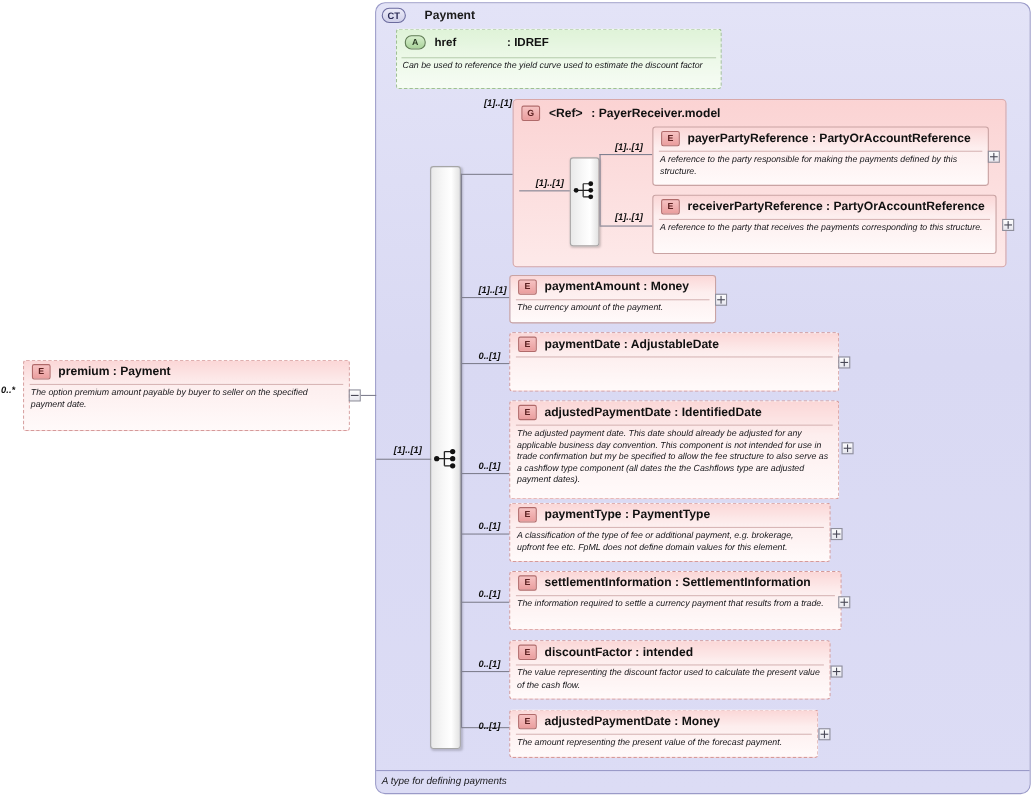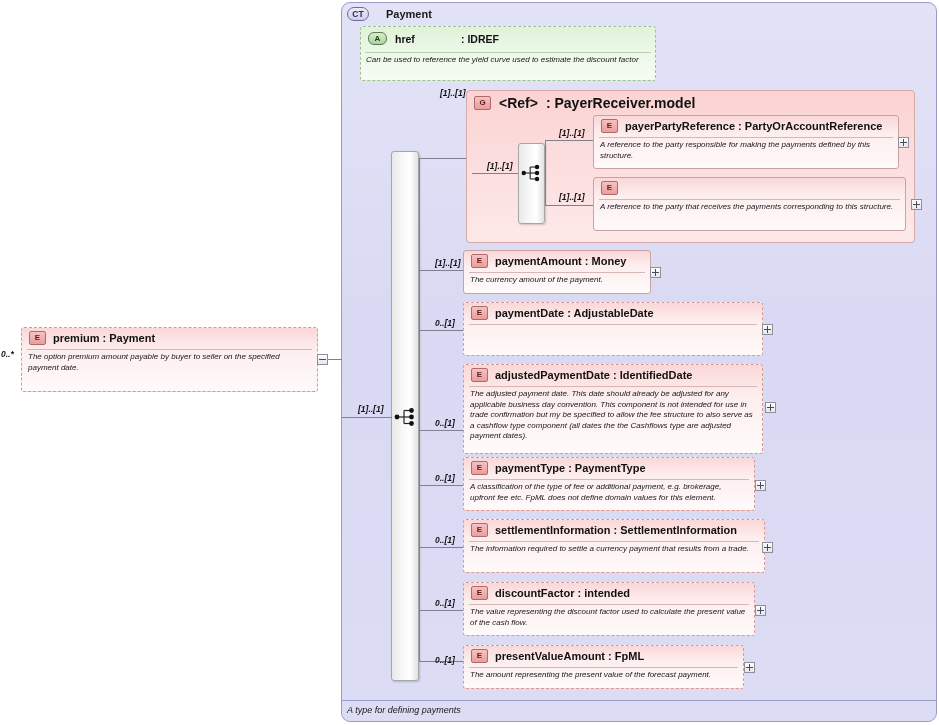--- a/index.html
+++ b/index.html
@@ -152,7 +152,7 @@
     color: #5b2020;
     font-size: 8px;
   }
-  .grp-title { font-size: 14px; font-weight: bold; color: #111; }
+  .grp-title { font-size: 11px; font-weight: bold; color: #111; }
 
   
   .seq-bar {

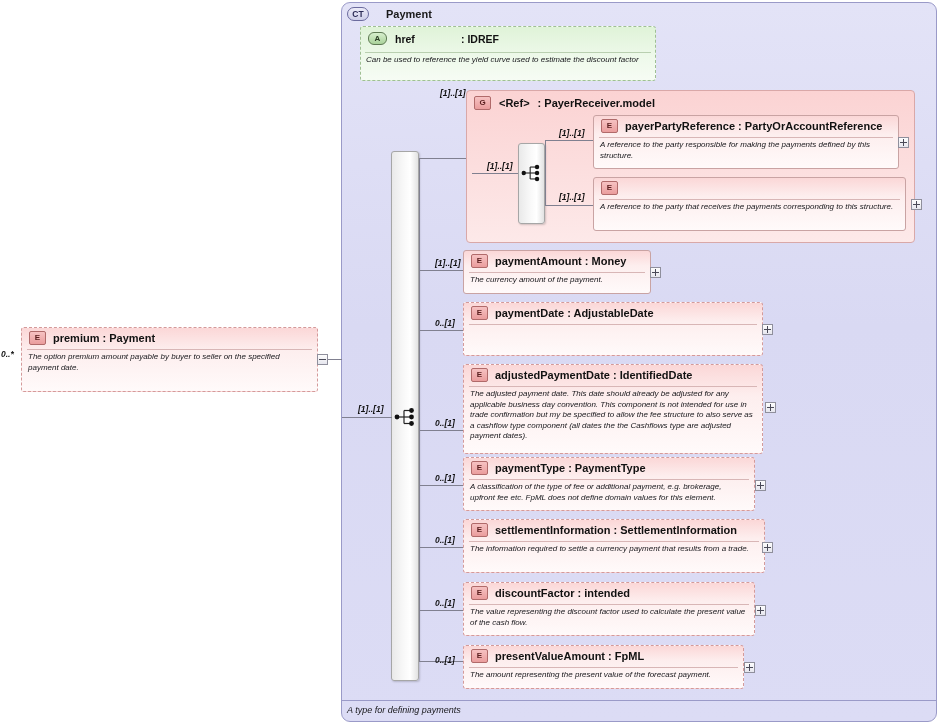--- a/index.html
+++ b/index.html
@@ -296,6 +296,7 @@
   <div class="abs el-box solid" style="left:593px; top:177px; width:313px; height:54px;">
     <div class="el-head">
       <span class="badge badge-e">E</span>
+      <span class="el-title">receiverPartyReference : PartyOrAccountReference</span>
     </div>
     <div class="el-sep"></div>
     <div class="el-doc">A reference to the party that receives the payments corresponding to this structure.</div>

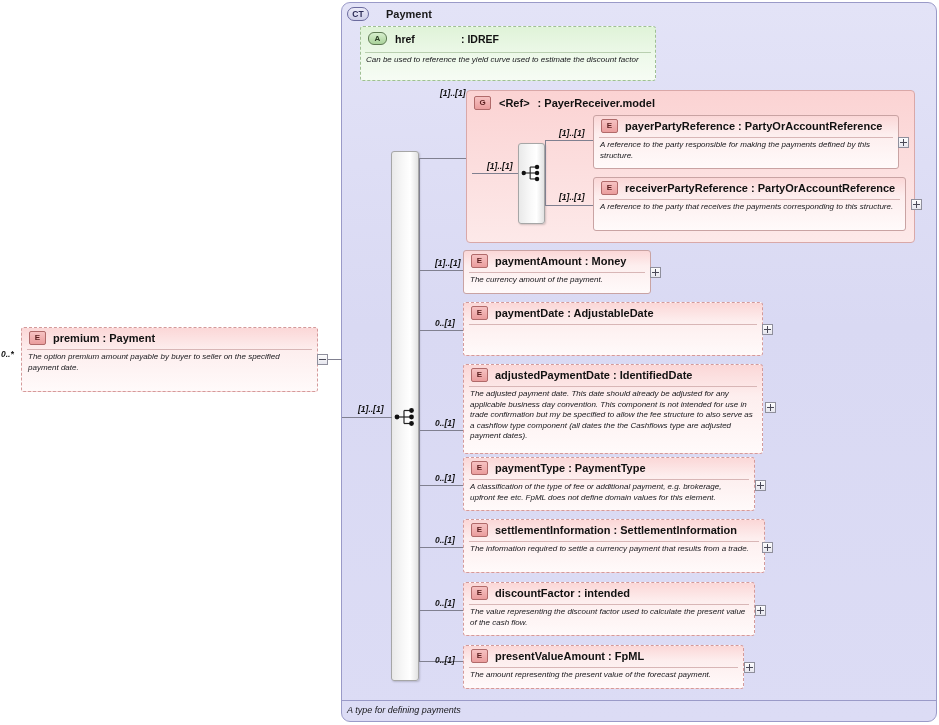--- a/index.html
+++ b/index.html
@@ -393,7 +393,7 @@
   <div class="abs el-box" style="left:463px; top:645px; width:281px; height:44px;">
     <div class="el-head">
       <span class="badge badge-e">E</span>
-      <span class="el-title">presentValueAmount : FpML</span>
+      <span class="el-title">adjustedPaymentDate : Money</span>
     </div>
     <div class="el-sep"></div>
     <div class="el-doc">The amount representing the present value of the forecast payment.</div>

